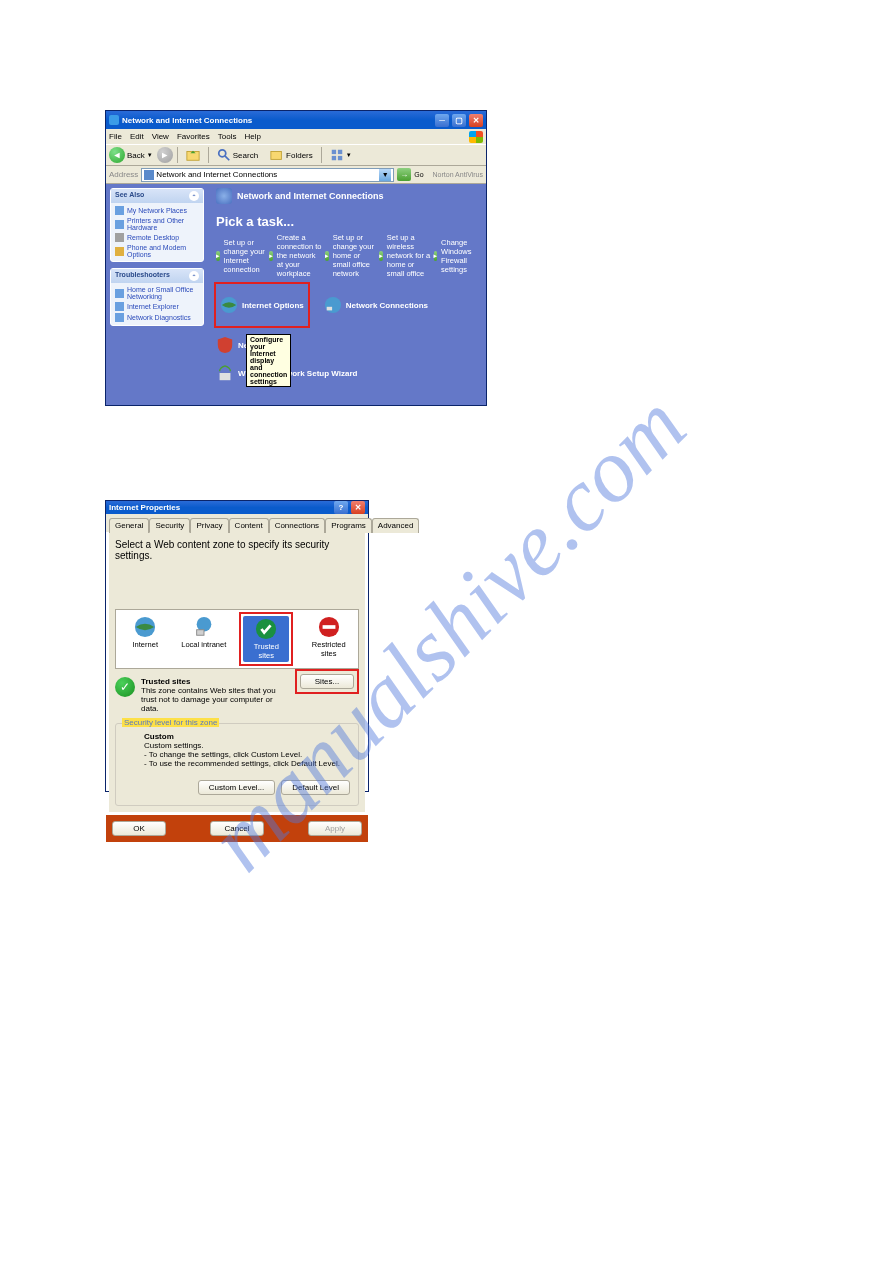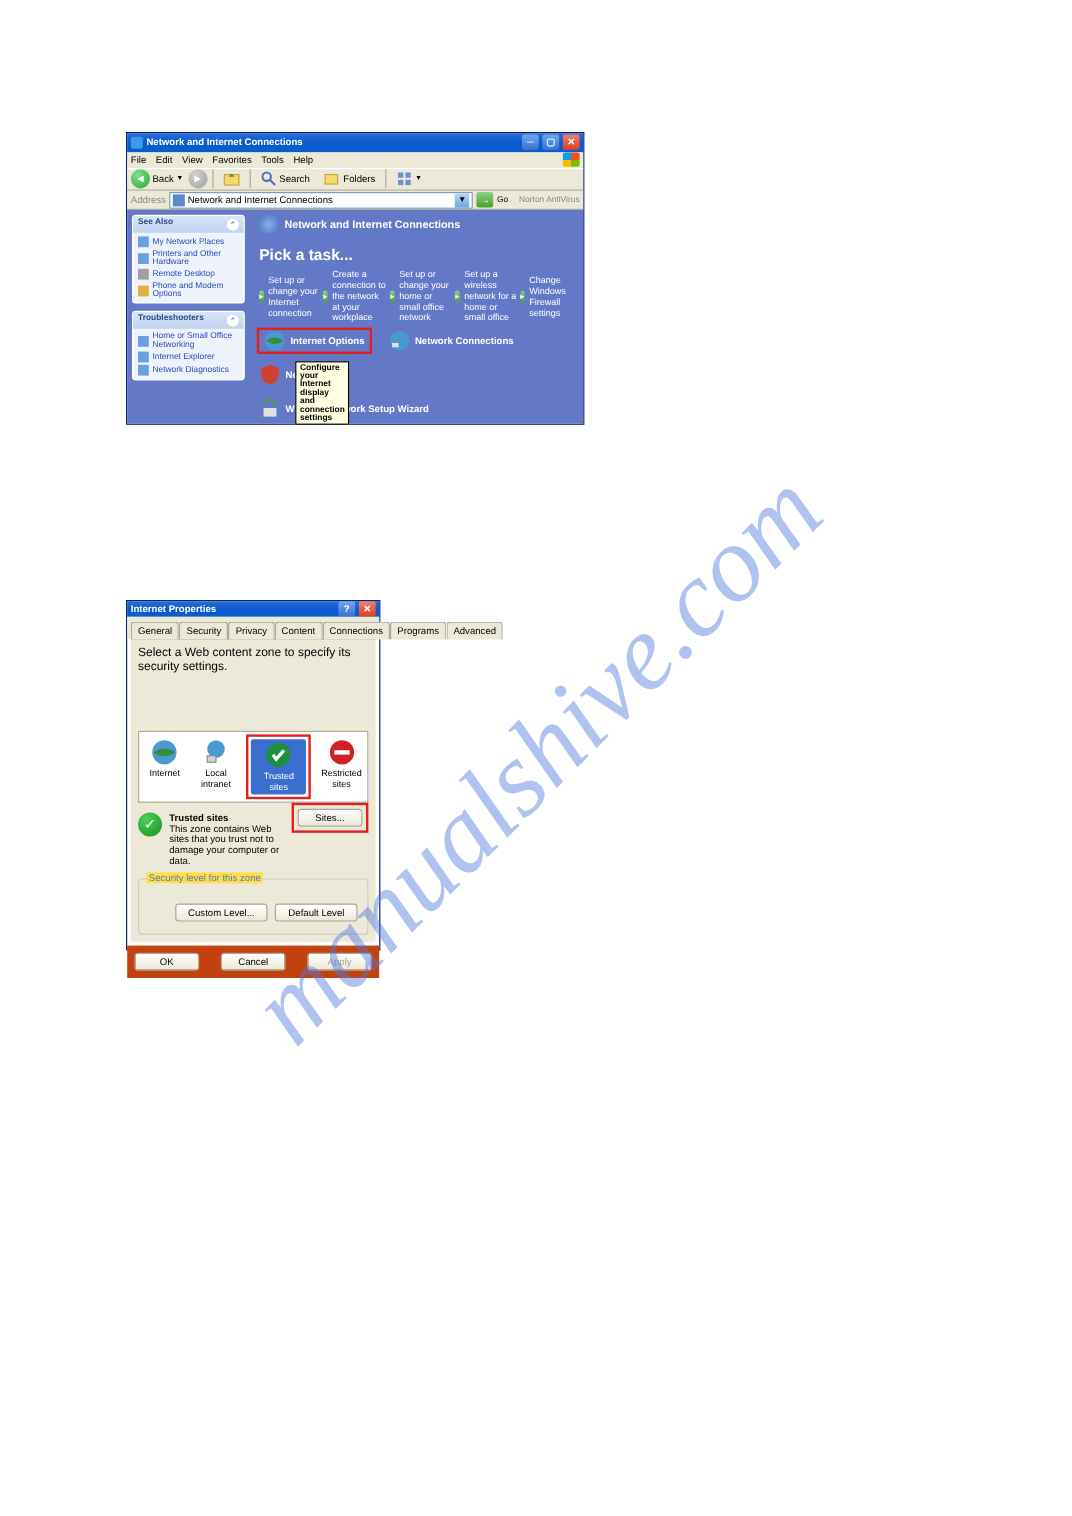--- a/index.html
+++ b/index.html
@@ -30,7 +30,7 @@
     left: 105px;
     top: 110px;
     width: 382px;
-    height: 244px;
+    height: 296px;
     border: 1px solid #0a246a;
     display: flex;
     flex-direction: column;

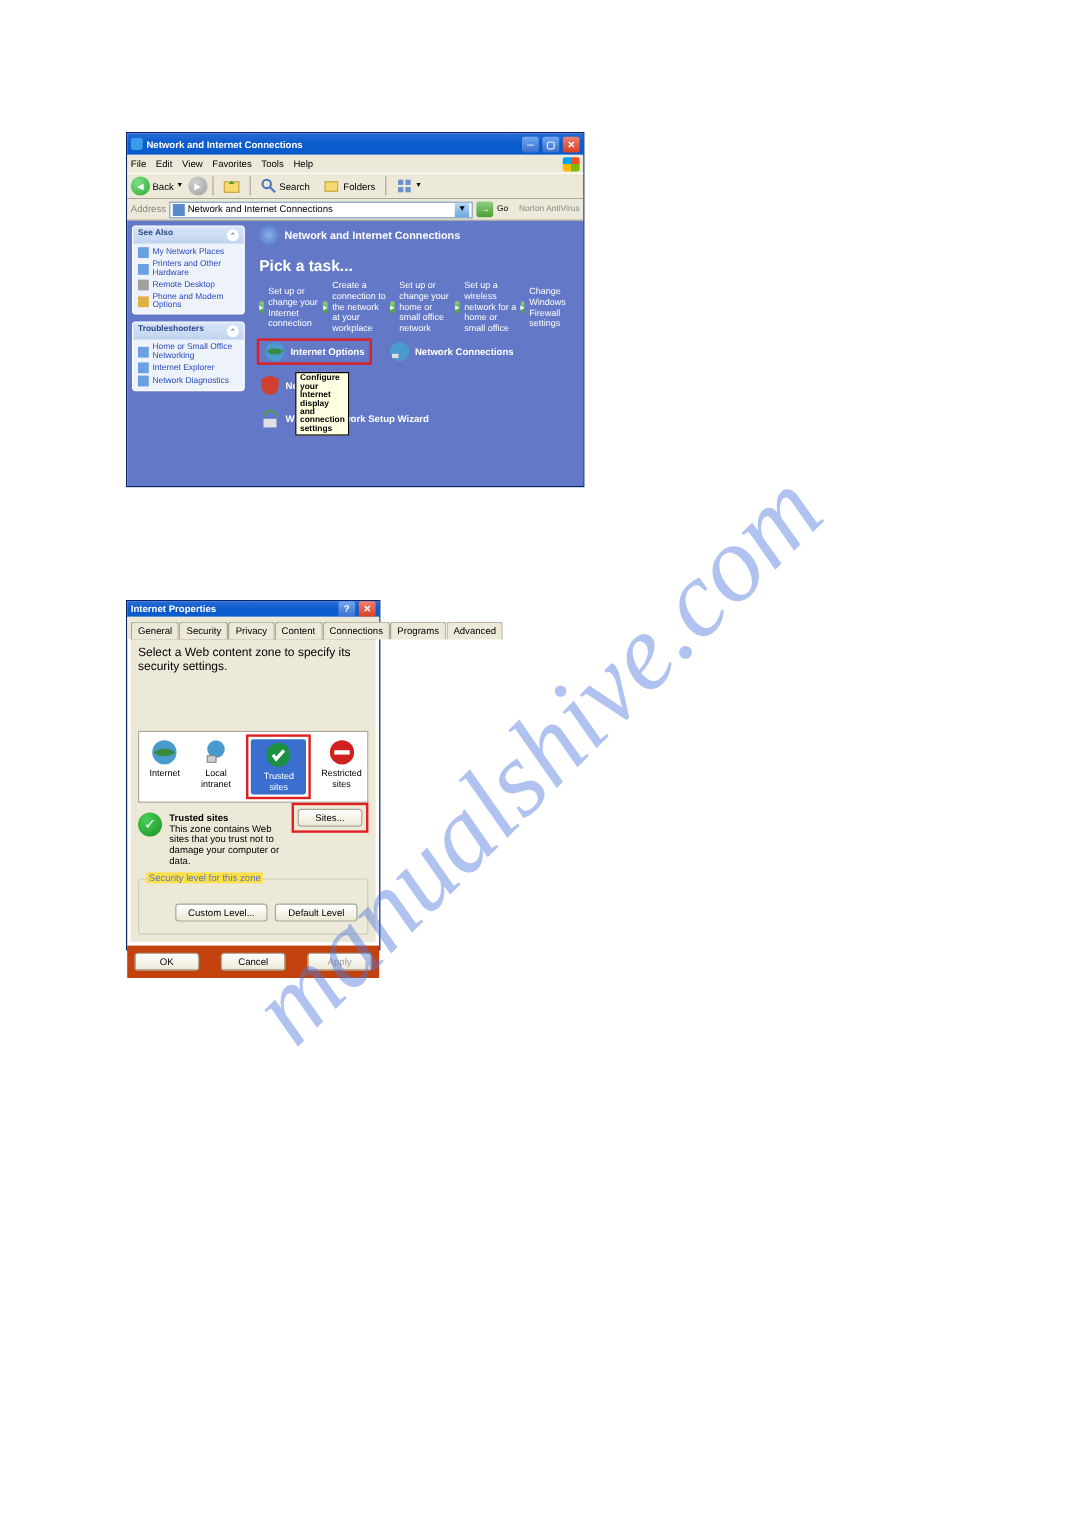--- a/index.html
+++ b/index.html
@@ -92,7 +92,7 @@
   .cpicons { padding:4px 8px; display:flex; flex-wrap:wrap; gap:10px 16px;}
   .cpicon { display:flex; align-items:center; gap:4px; font-size:8px; font-weight:bold;}
   .cpicon .cpi { width:18px; height:18px;}
-  .redbox { border:2px solid #e02020; padding:0 4px; margin:-2px;}
+  .redbox { border:2px solid #e02020; padding:12px 4px; margin:-2px;}
   .tooltip { position:absolute; left:40px; top:105px; background:#ffffe1; border:1px solid #000; font-size:7px; color:#000; padding:1px 3px;}
 
   

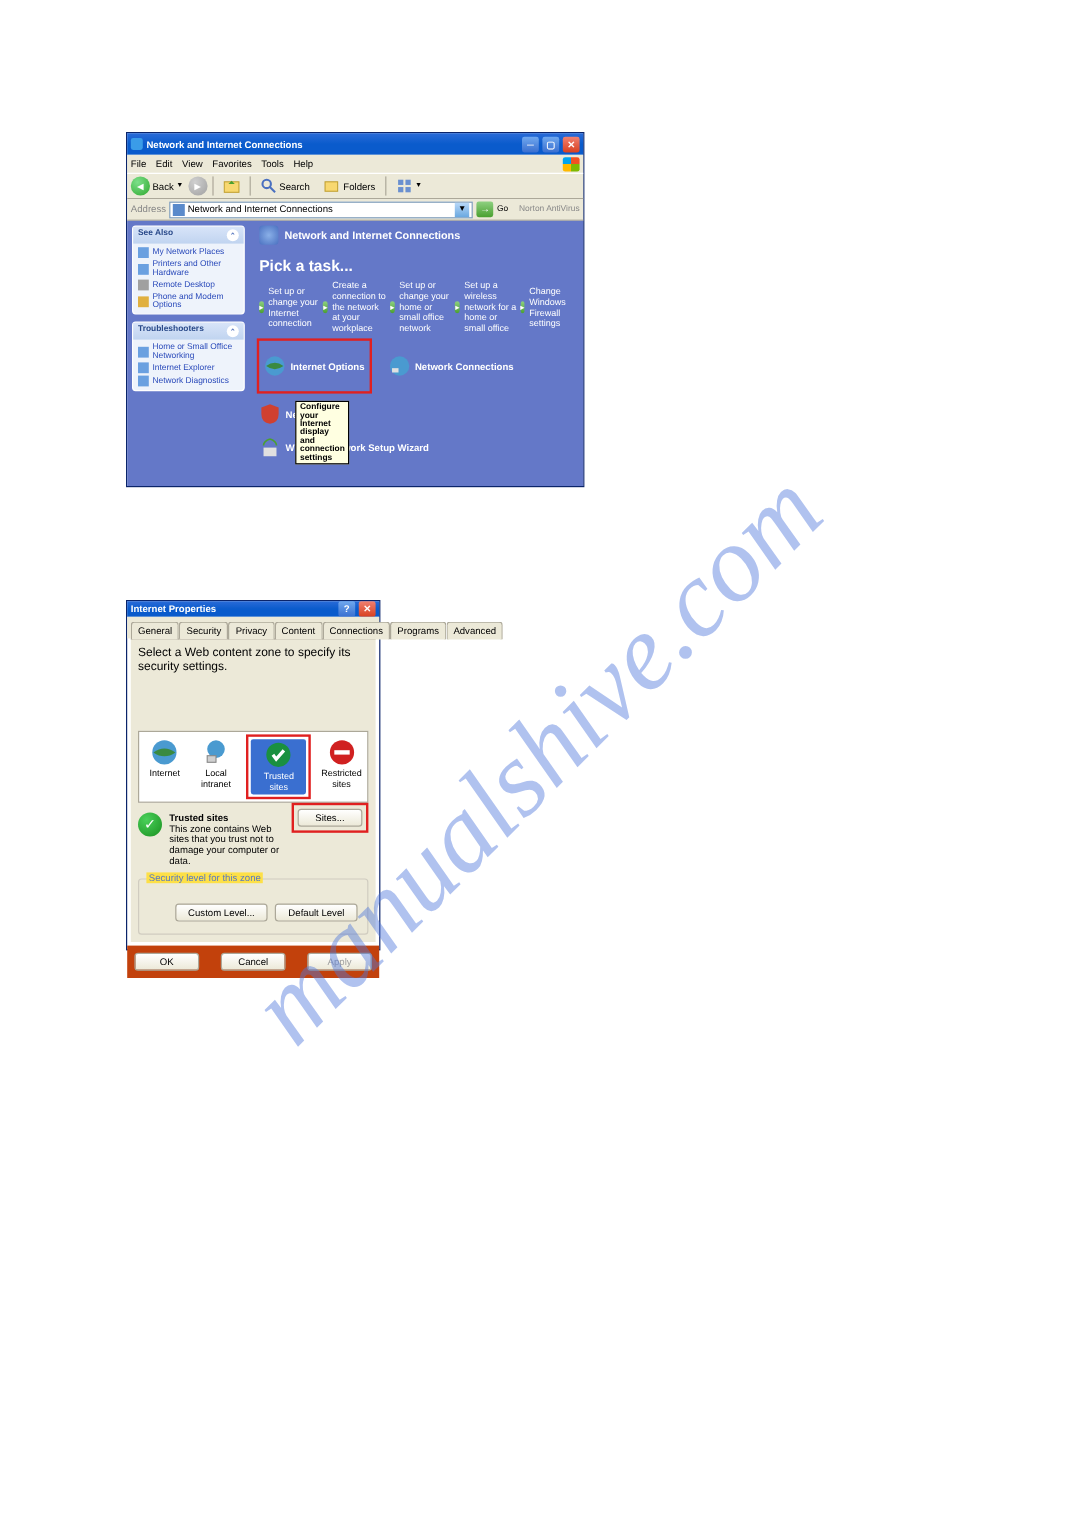--- a/index.html
+++ b/index.html
@@ -100,7 +100,7 @@
     position: absolute;
     left: 105px;
     top: 500px;
-    width: 212px;
+    width: 264px;
     height: 292px;
     display:flex;
     flex-direction:column;

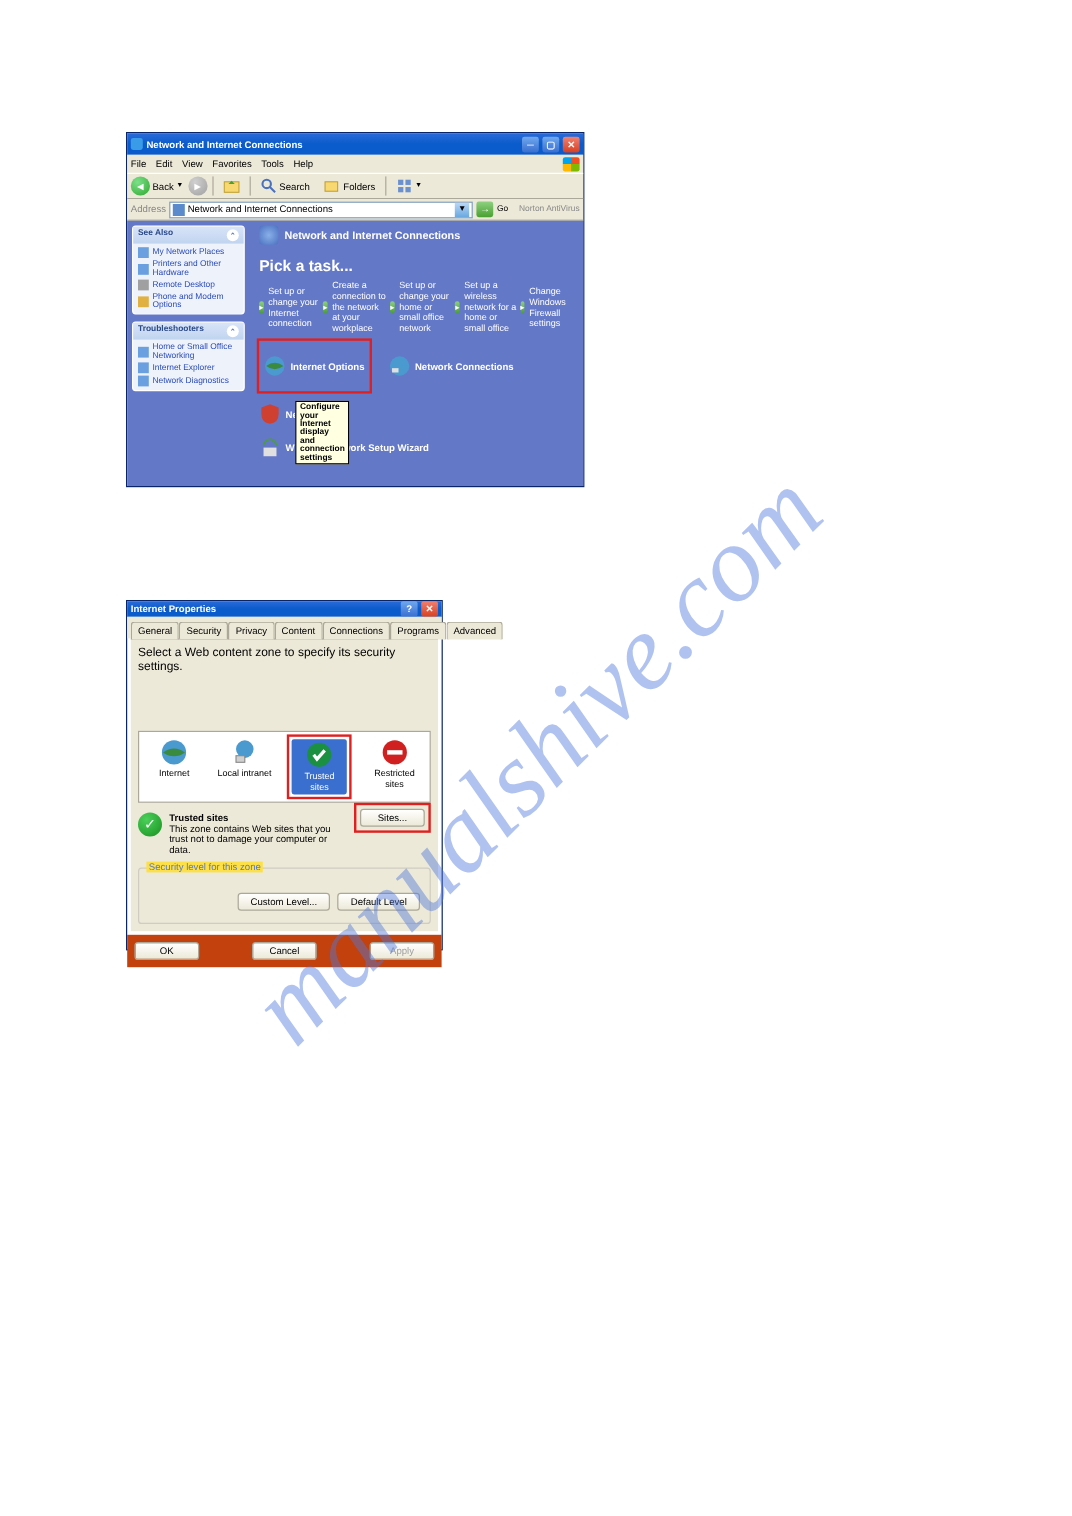--- a/index.html
+++ b/index.html
@@ -379,6 +379,12 @@
     </div>
     <div class="fieldset">
       <div class="legend">Security level for this zone</div>
+      <div class="fcontent">
+        <b>Custom</b>
+        <div>Custom settings.</div>
+        <div>- To change the settings, click Custom Level.</div>
+        <div>- To use the recommended settings, click Default Level.</div>
+      </div>
       <div class="btnrow">
         <div class="xpbtn">Custom Level...</div>
         <div class="xpbtn">Default Level</div>

